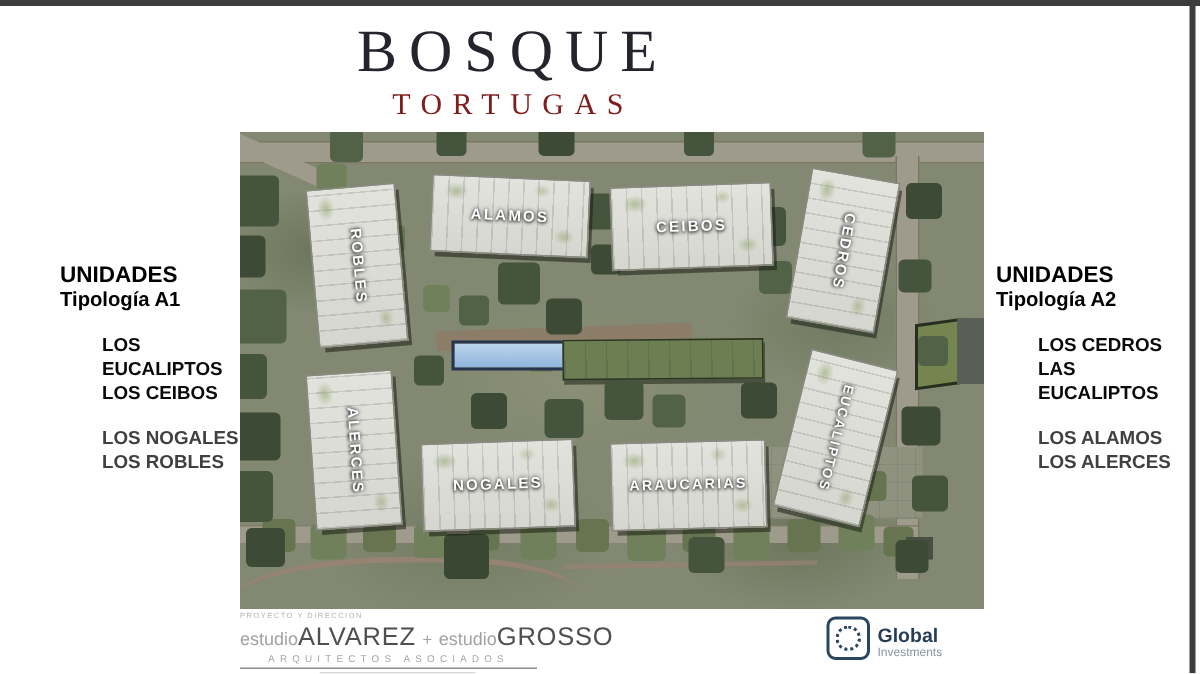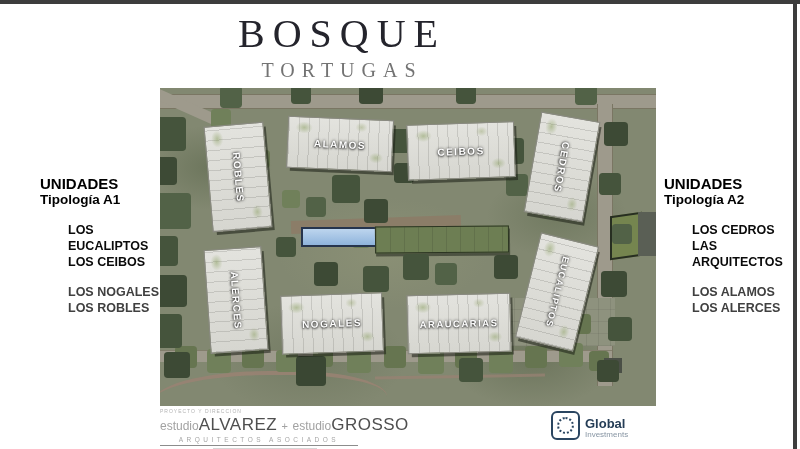--- a/index.html
+++ b/index.html
@@ -13,7 +13,7 @@
   
   .hdr{position:absolute;left:0;top:12px;width:684px;text-align:center;color:#24242c;}
   .hdr .title{font-family:"Liberation Serif", serif;font-size:40px;letter-spacing:8px;line-height:44px;}
-  .hdr .subtitle{font-family:"Liberation Serif", serif;font-size:20px;letter-spacing:7px;line-height:24px;margin-top:2px;color:#737373;}
+  .hdr .subtitle{font-family:"Liberation Serif", serif;font-size:20px;letter-spacing:7px;line-height:24px;margin-top:2px;color:#7f1d1d;}
 
   
   .panel{position:absolute;top:176px;font-weight:bold;line-height:16px;}

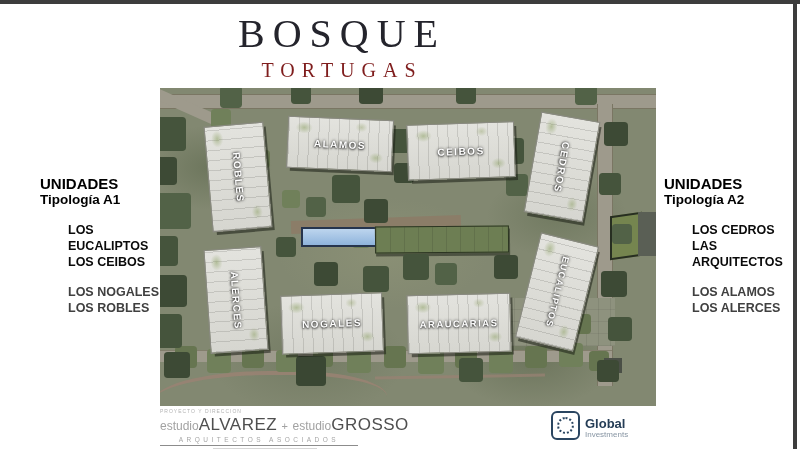--- a/index.html
+++ b/index.html
@@ -158,7 +158,7 @@
     <div class="typology">Tipología A2</div>
     <div class="group">
       <div class="unit">LOS CEDROS</div>
-      <div class="unit">LAS ARQUITECTOS</div>
+      <div class="unit">LAS EUCALIPTOS</div>
     </div>
     <div class="group">
       <div class="unit dim">LOS ALAMOS</div>

